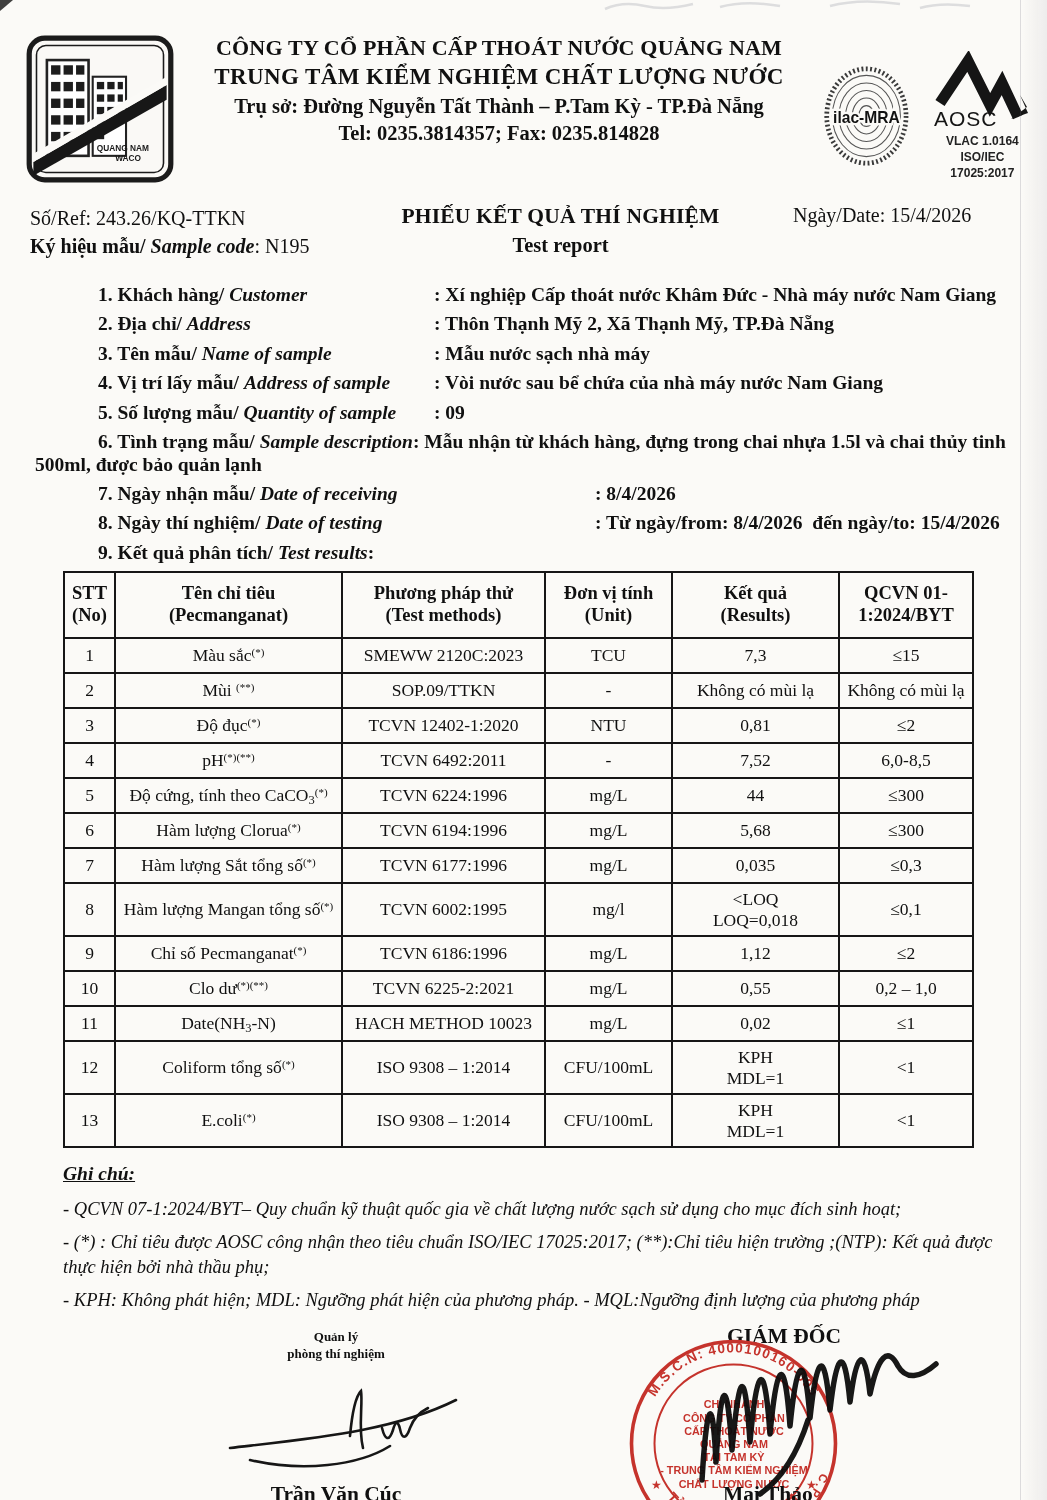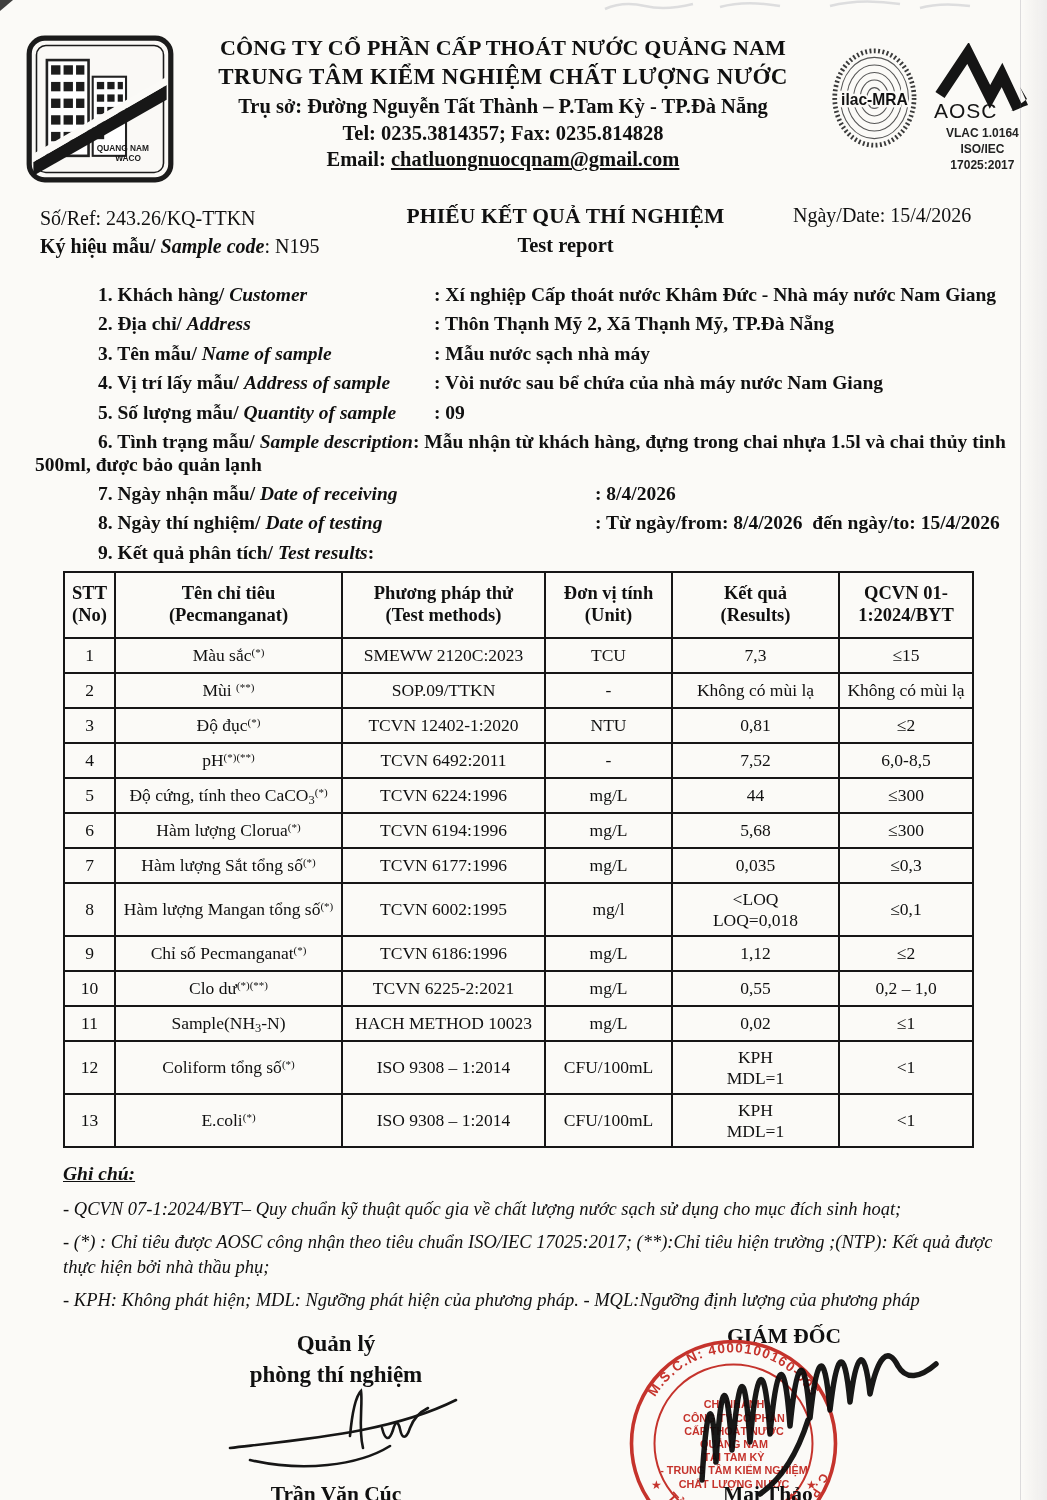--- a/index.html
+++ b/index.html
@@ -22,7 +22,7 @@
   .tel{font-size:20.5px;font-weight:700;margin:2px 0 0;}
   .emailline{font-size:20.5px;font-weight:700;margin:2px 0 0;}
   .email-link{text-decoration:underline;}
-  .header-right{flex:0 0 200px;display:flex;gap:11px;padding-top:10px;align-items:flex-start;}
+  .header-right{flex:0 0 200px;display:flex;gap:19px;padding-top:10px;align-items:center;}
   .aosc-col{text-align:center;font-family:"Liberation Sans",sans-serif;}
   .aosc-sub{font-size:12px;font-weight:700;color:#222;line-height:1.35;}
 

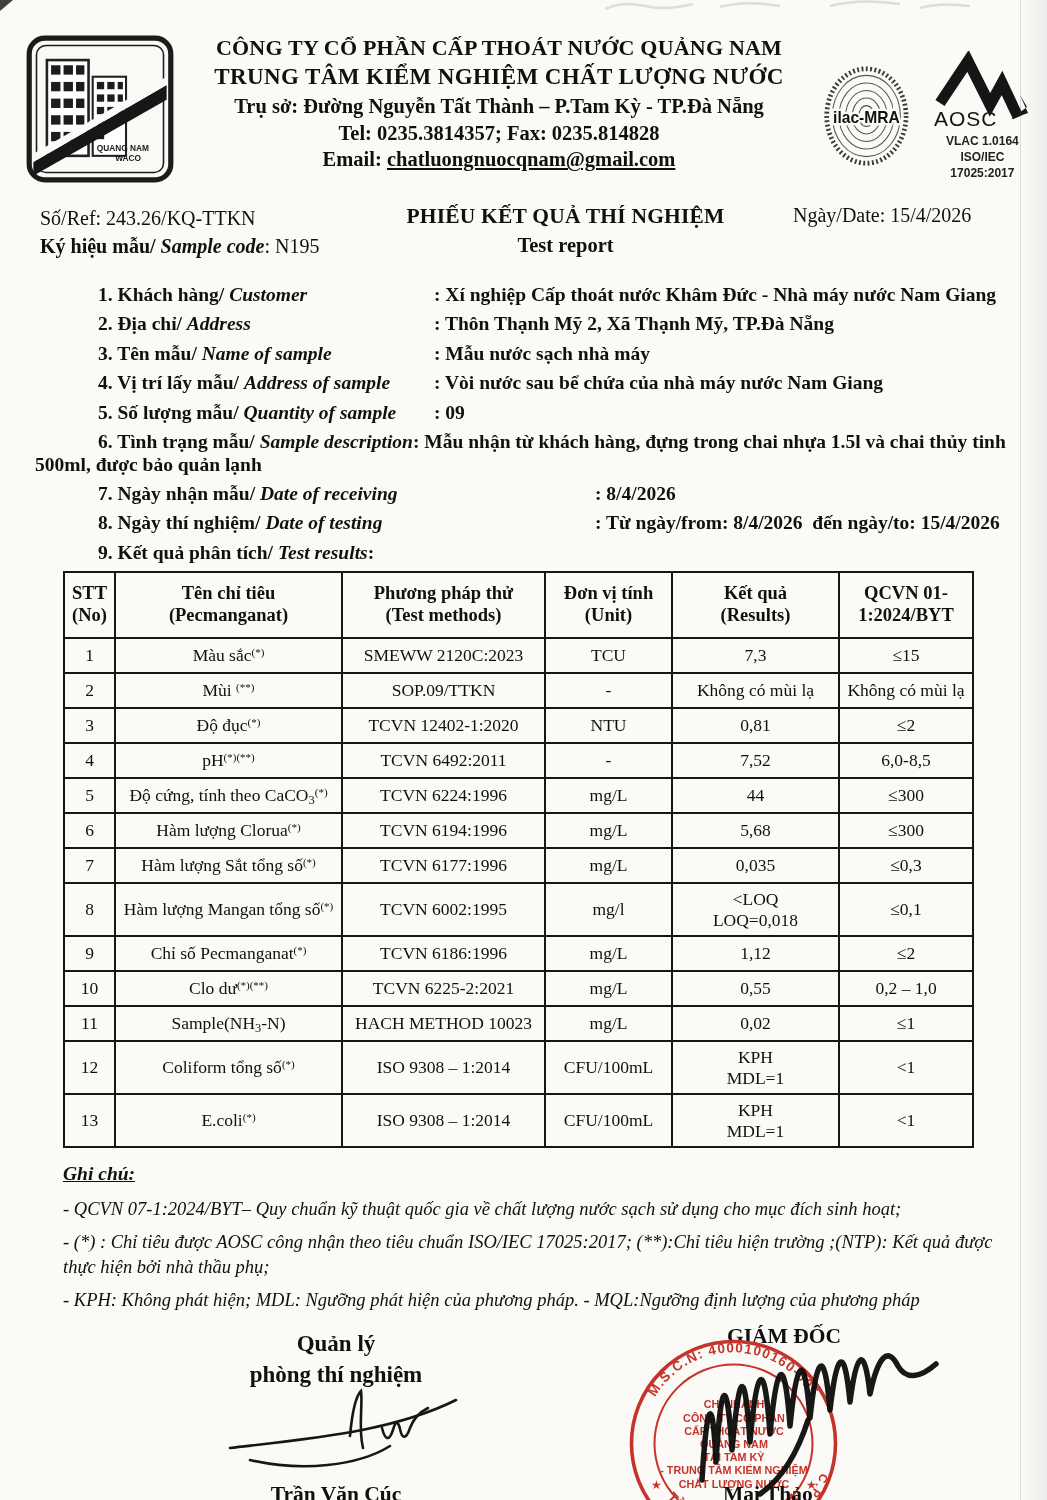--- a/index.html
+++ b/index.html
@@ -142,7 +142,6 @@
       <div class="org2">TRUNG TÂM KIỂM NGHIỆM CHẤT LƯỢNG NƯỚC</div>
       <div class="addr">Trụ sở: Đường Nguyễn Tất Thành – P.Tam Kỳ -  TP.Đà Nẵng</div>
       <div class="tel">Tel: 0235.3814357; Fax: 0235.814828</div>
-      <div class="emailline"><span>Email: </span><span class="email-link">chatluongnuocqnam@gmail.com</span></div>
     </div>
 
     <div class="header-right">

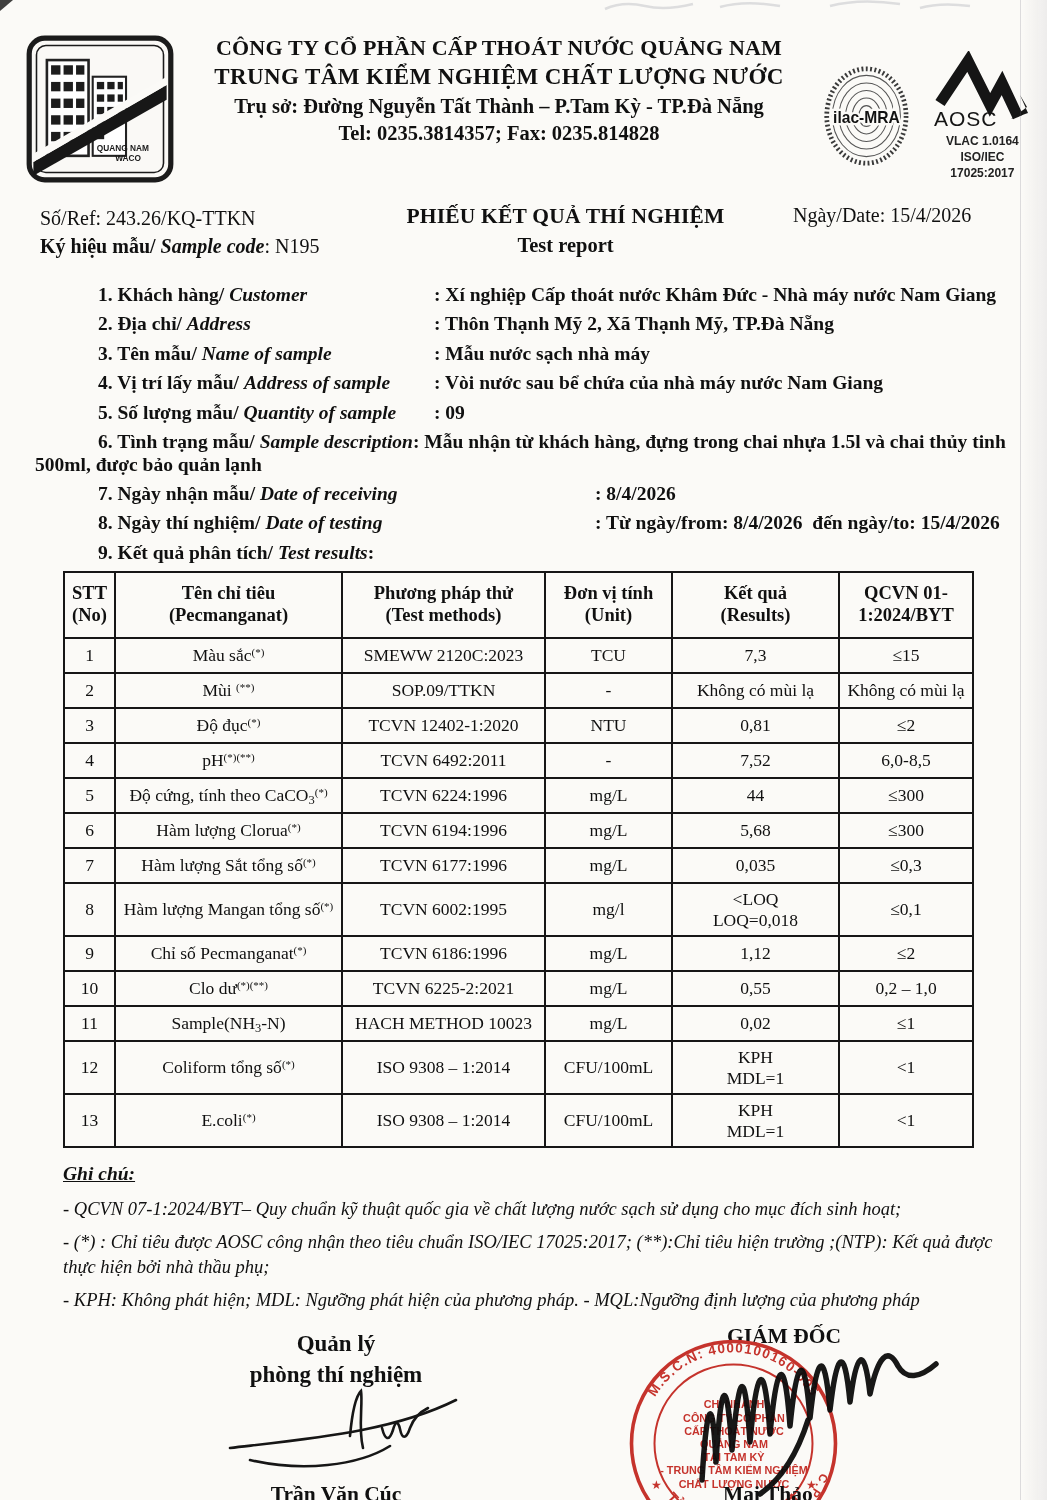--- a/index.html
+++ b/index.html
@@ -27,7 +27,7 @@
   .aosc-sub{font-size:12px;font-weight:700;color:#222;line-height:1.35;}
 
   
-  .ref-row{display:grid;grid-template-columns:340px 1fr 268px;padding:15px 28px 0 40px;align-items:start;}
+  .ref-row{display:grid;grid-template-columns:340px 1fr 268px;padding:15px 28px 0 30px;align-items:start;}
   .ref-left{font-size:20px;line-height:1.4;}
   .ref-line2 .vi{font-weight:700;}
   .ref-line2 .en{font-weight:700;font-style:italic;}

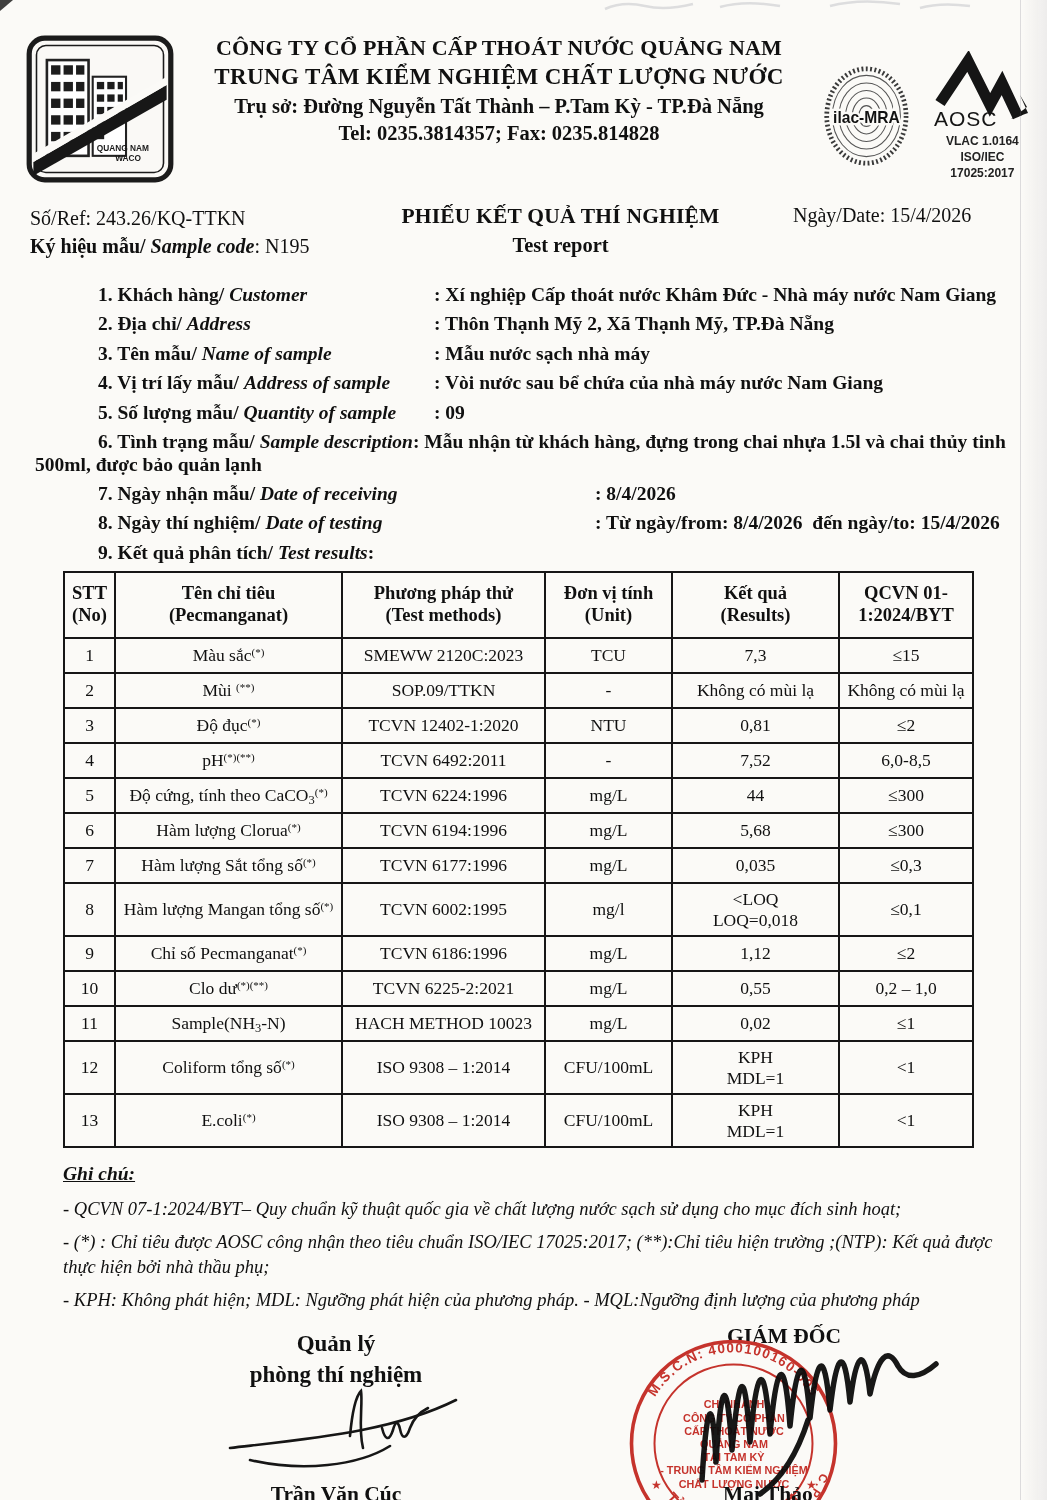--- a/index.html
+++ b/index.html
@@ -375,7 +375,7 @@
         </tr>
         <tr>
           <td class="c-no">11</td>
-          <td class="c-param"><span>Sample(NH</span><span class="sub">3</span><span>-N)</span></td>
+          <td class="c-param"><span>Date(NH</span><span class="sub">3</span><span>-N)</span></td>
           <td class="c-method">HACH METHOD 10023</td>
           <td class="c-unit">mg/L</td>
           <td class="c-result">

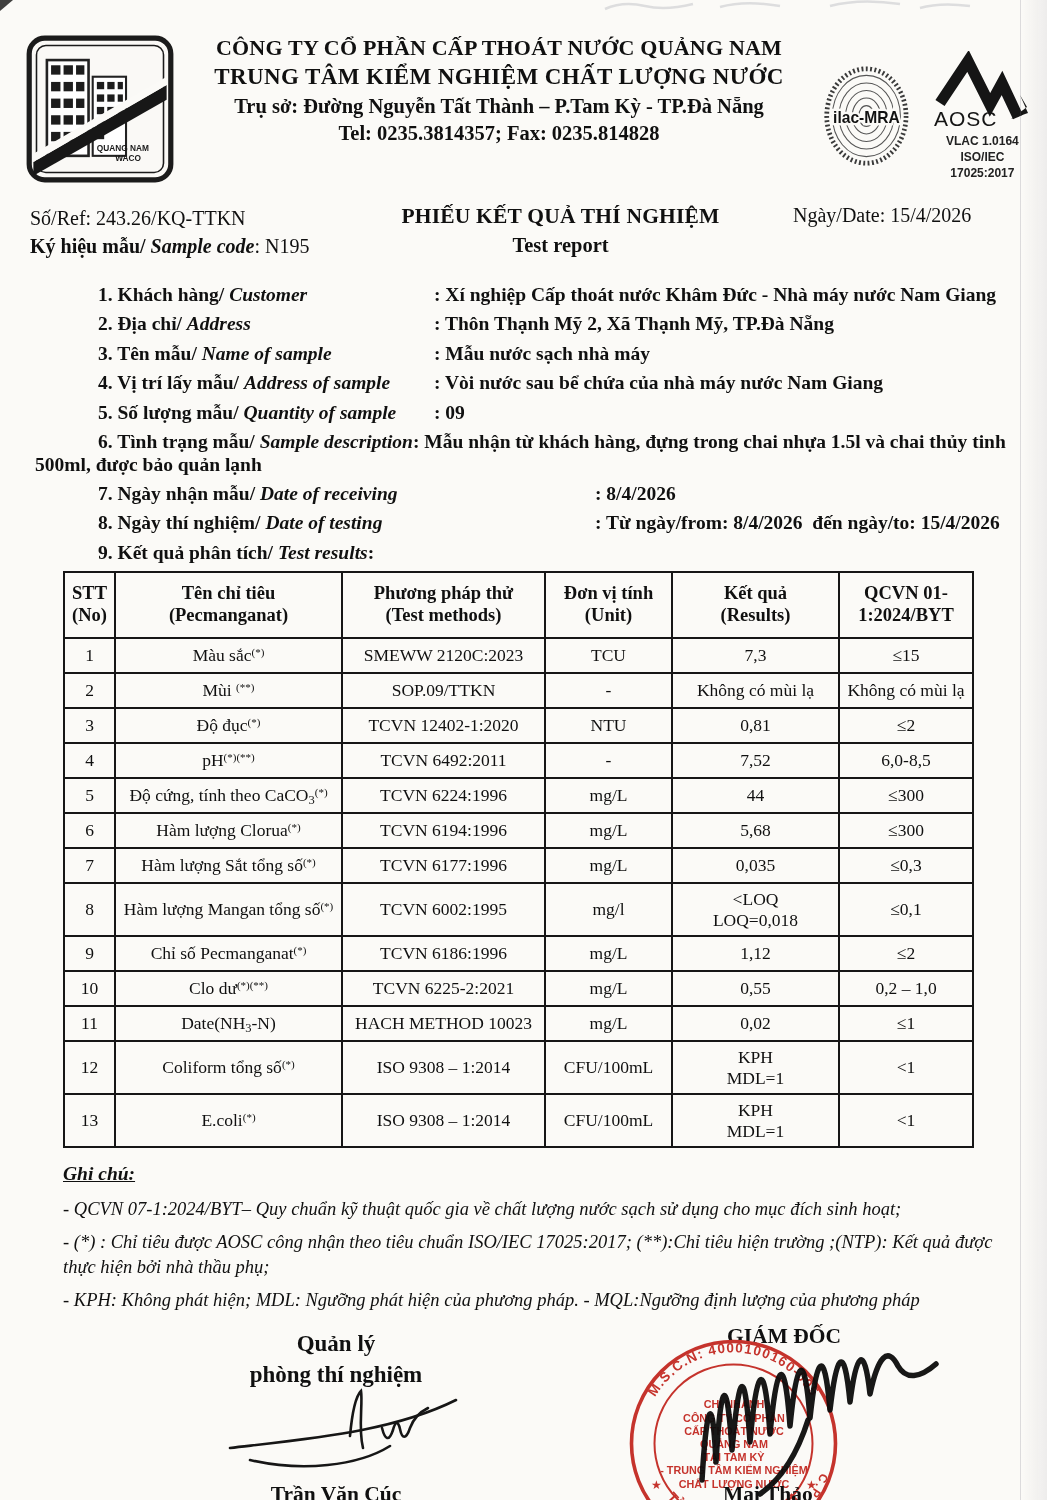--- a/index.html
+++ b/index.html
@@ -66,7 +66,7 @@
   
   .sig-section{position:relative;height:240px;margin-top:8px;}
   .sig-left-title{position:absolute;left:210px;top:6px;width:252px;text-align:center;
-        font-size:23px;font-weight:700;line-height:1.35;}
+        font-size:13px;font-weight:700;line-height:1.35;}
   .sig-left-svg{position:absolute;left:222px;top:62px;z-index:2;}
   .sig-left-name{position:absolute;left:210px;top:160px;width:252px;text-align:center;
         font-size:21.5px;font-weight:700;}

